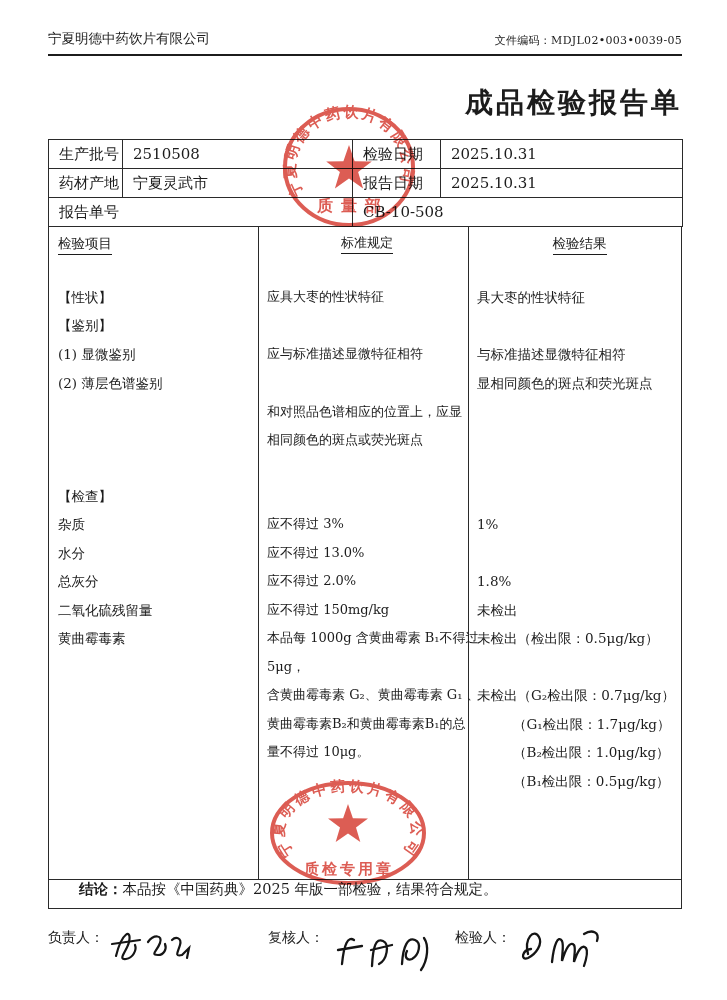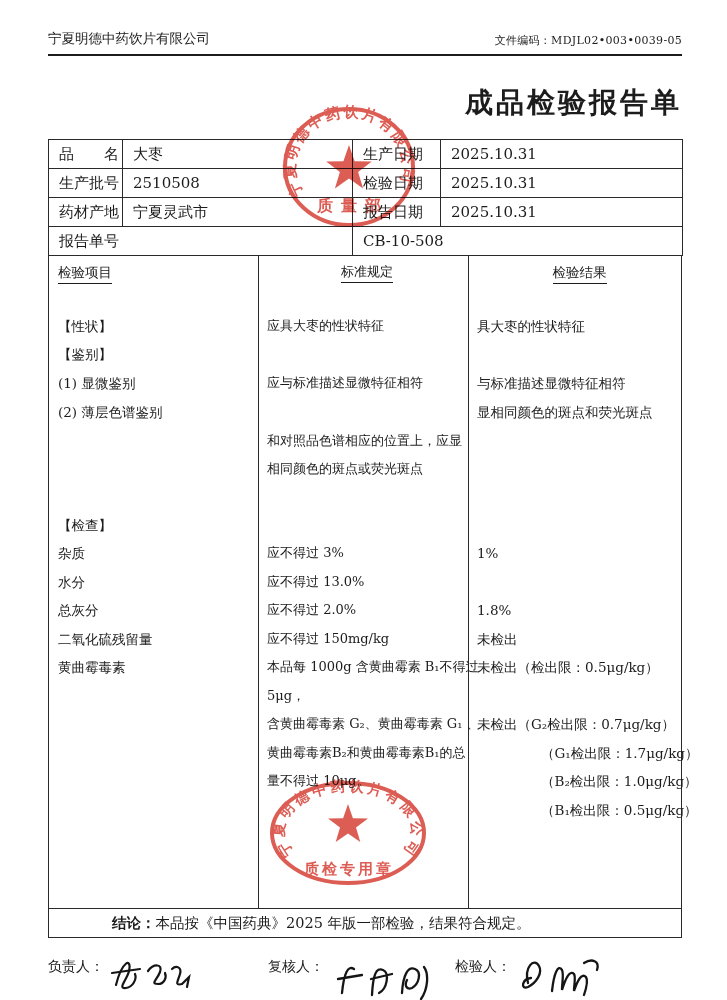--- a/index.html
+++ b/index.html
@@ -85,12 +85,6 @@
         <col style="width:242px">
       </colgroup>
     <tbody>
-        <tr>
-      <td>品　　名</td>
-      <td>大枣</td>
-      <td>生产日期</td>
-      <td>2025.10.31</td>
-    </tr>
     <tr>
       <td>生产批号</td>
       <td>2510508</td>

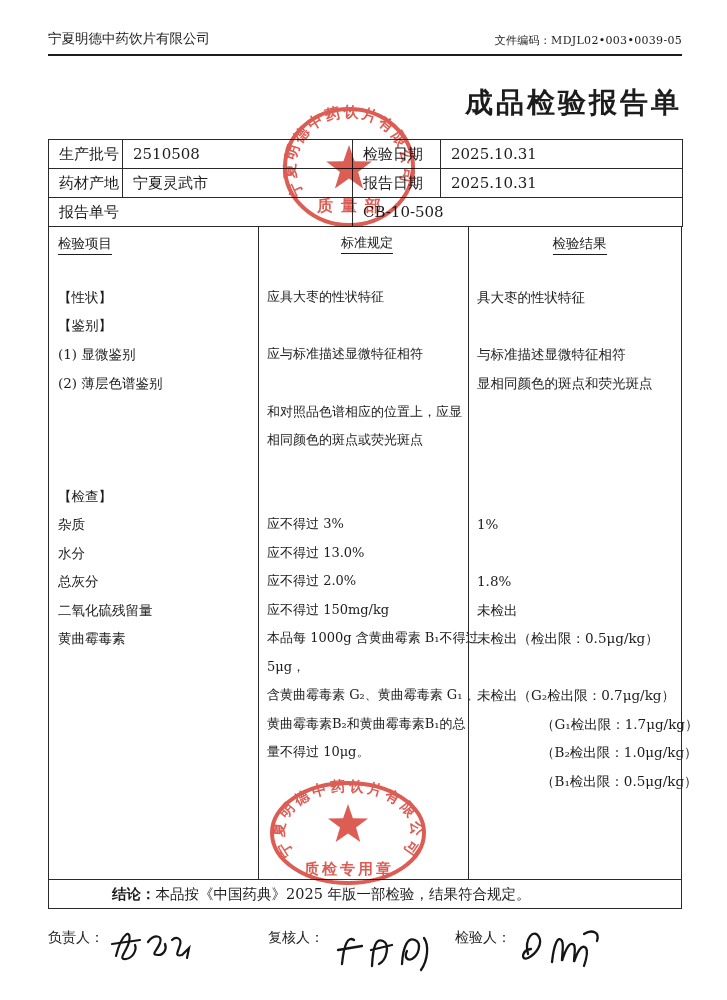--- a/index.html
+++ b/index.html
@@ -44,7 +44,7 @@
   .c2 { left:218px; width:200px; font-size:13px; }
   .c3 { left:428px; width:205px; }
   .ctr { text-align:center; }
-  .ind { left:464px;margin-left:28px; }
+  .ind { left:464px; }
   .ul { border-bottom:1px solid #1c1c1c; padding-bottom:3px; }
 
   

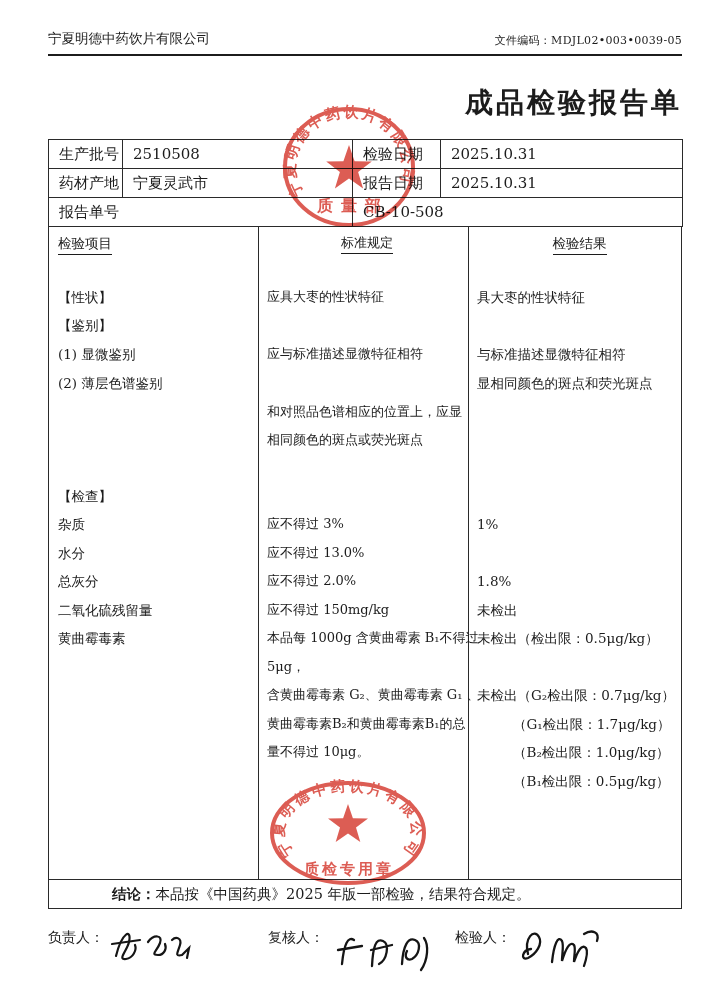--- a/index.html
+++ b/index.html
@@ -50,7 +50,7 @@
   
   .conclusion {
     border:1px solid #2a2a2a; border-top:none; height:29px;
-    display:flex; align-items:center; padding-left:63px; font-size:14.5px;
+    display:flex; padding-left:30px; font-size:14.5px;
   }
   .conclusion .lbl { font-weight:bold; }
 

